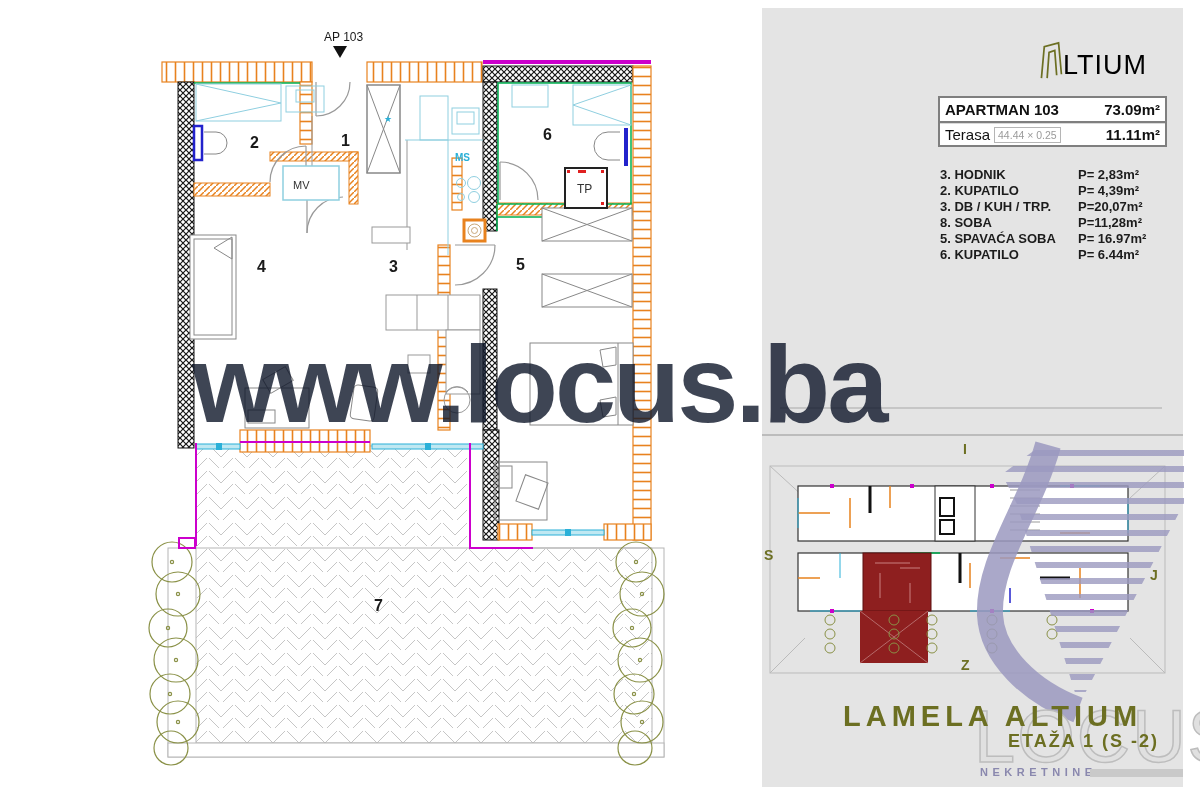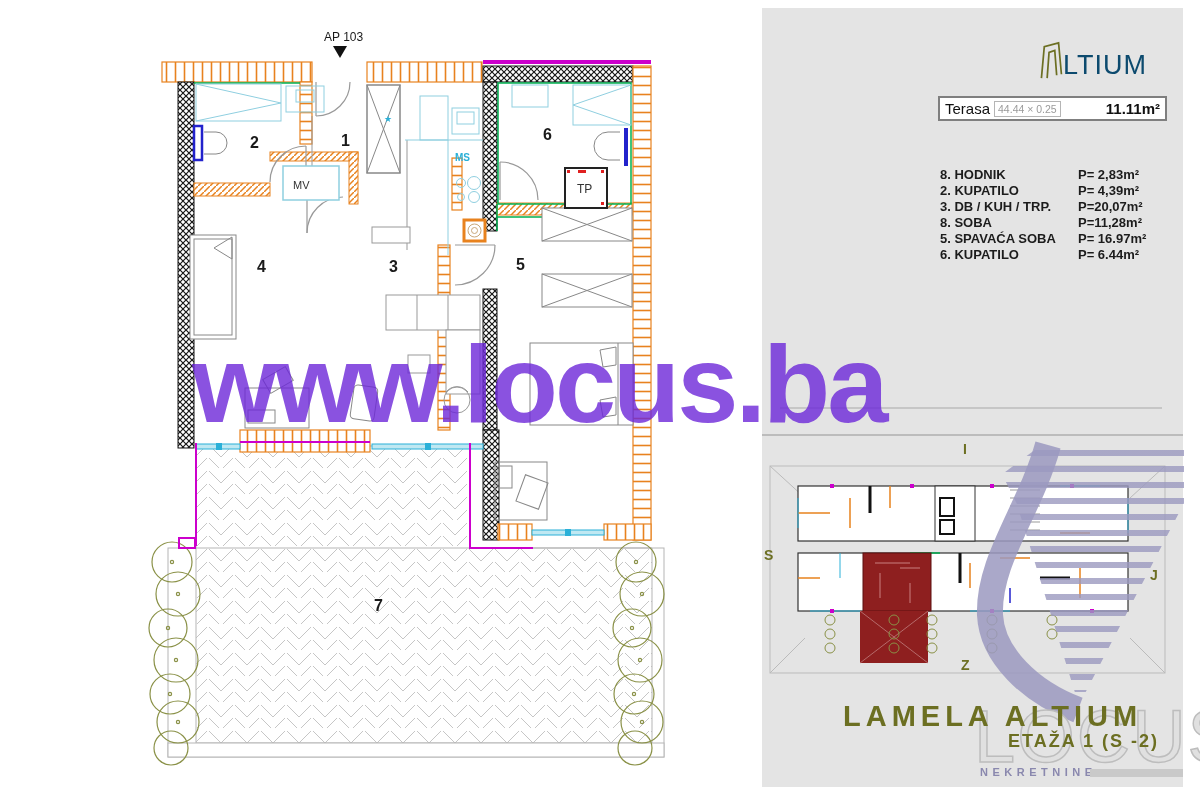--- a/index.html
+++ b/index.html
@@ -10,7 +10,7 @@
   .abs{position:absolute;}
   
   .panel{left:762px;top:8px;width:421px;height:779px;background:#e4e4e4;}
-  .altium-logo{left:1037px;top:40px;display:flex;align-items:flex-end;color:#0c4a6e;}
+  .altium-logo{left:1037px;top:40px;display:flex;align-items:flex-end;color:#000000;}
   .altium-logo .word{font-size:27px;letter-spacing:1px;line-height:30px;}
   
   .apt-table{left:938px;top:96px;width:225px;background:#fff;border:2px solid #7f7f7f;

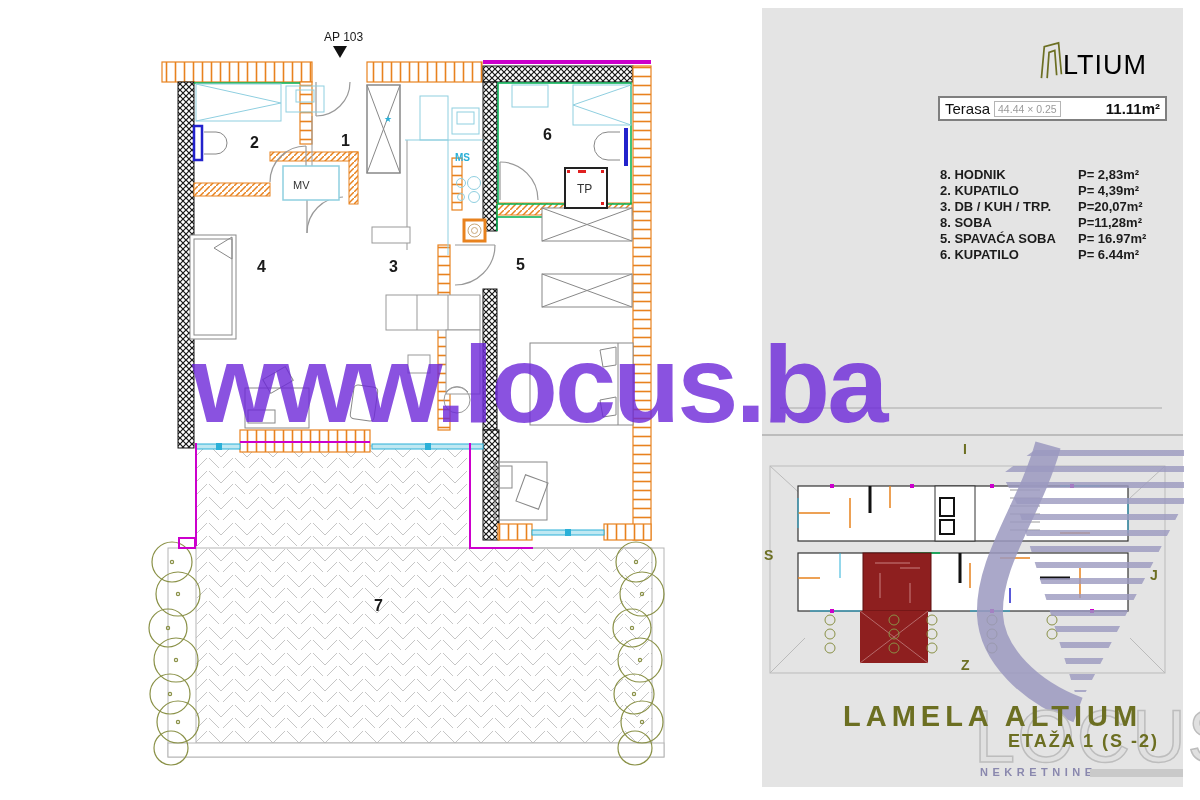--- a/index.html
+++ b/index.html
@@ -277,6 +277,10 @@
 </div>
 
 <div class="abs apt-table">
+  <div class="row head">
+    <span class="lbl">APARTMAN 103</span>
+    <span class="val">73.09m²</span>
+  </div>
   <div class="row">
     <span class="lbl">
       <span>Terasa</span>

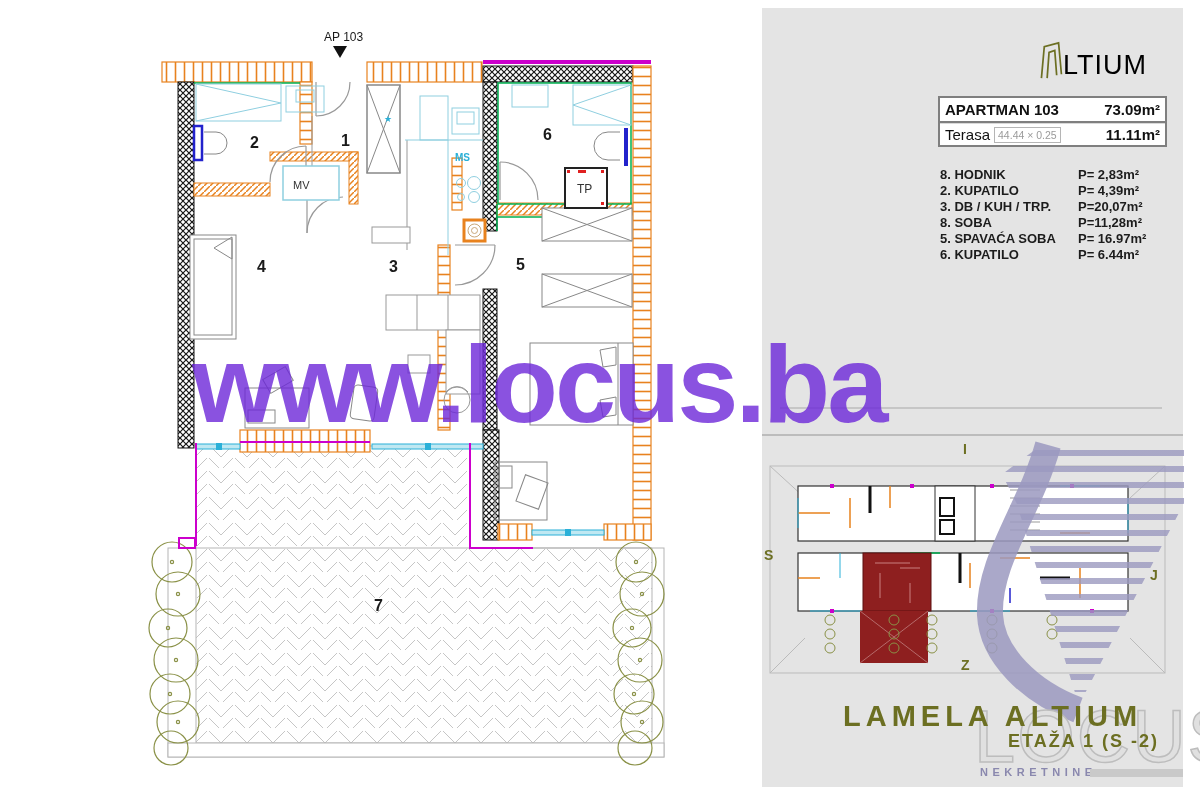--- a/index.html
+++ b/index.html
@@ -292,7 +292,7 @@
 
 <div class="abs room-list">
   <div class="r">
-    <span class="lab">8. HODNIK</span>
+    <span class="lab">3. HODNIK</span>
     <span class="are">P= 2,83m²</span>
   </div>
   <div class="r">

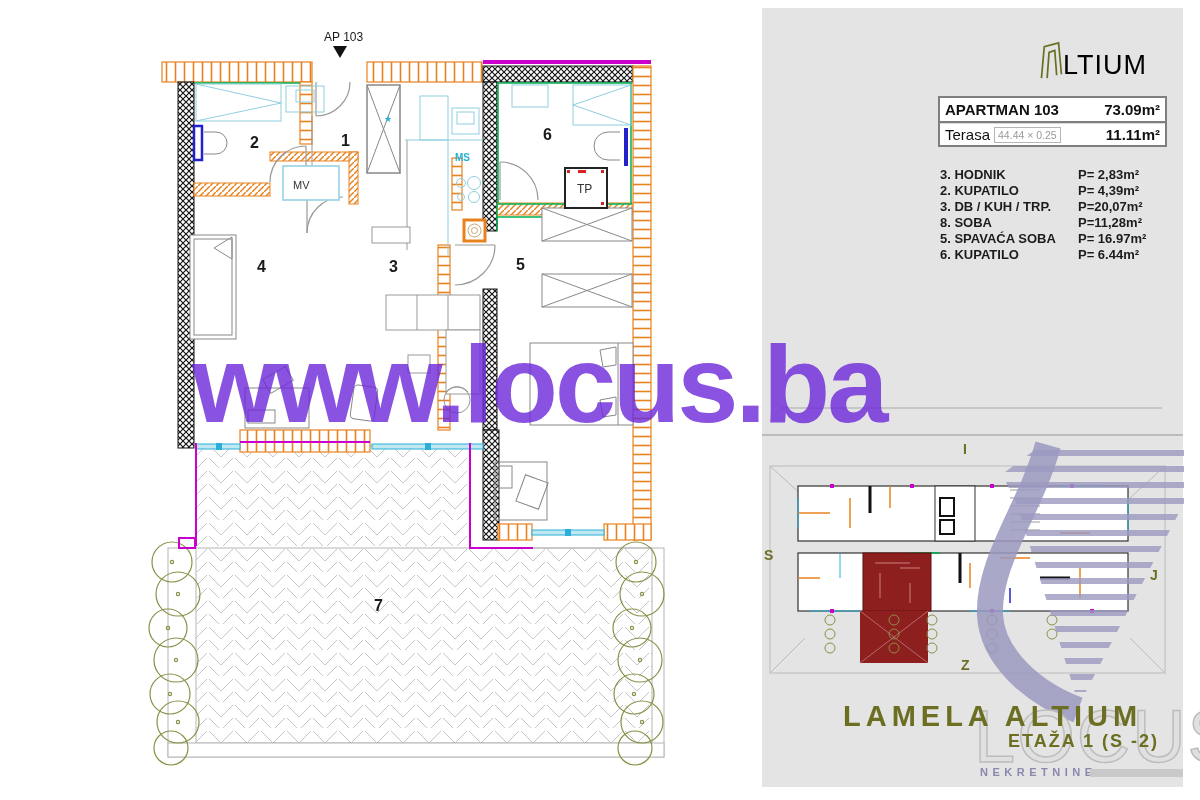--- a/index.html
+++ b/index.html
@@ -30,7 +30,7 @@
   .rule1{left:780px;top:407px;width:382px;height:2px;background:#c6c6c6;}
   .rule2{left:762px;top:434px;width:421px;height:2px;background:#bcbcbc;}
   
-  .watermark{left:192px;top:320px;font-size:110px;font-weight:bold;color:#6d28d9;
+  .watermark{left:192px;top:320px;font-size:110px;font-weight:bold;color:#0f172a;
              opacity:.8;letter-spacing:-3px;z-index:40;white-space:nowrap;}
   
   .stripes{left:1002px;top:450px;width:182px;height:242px;opacity:.8;z-index:15;

